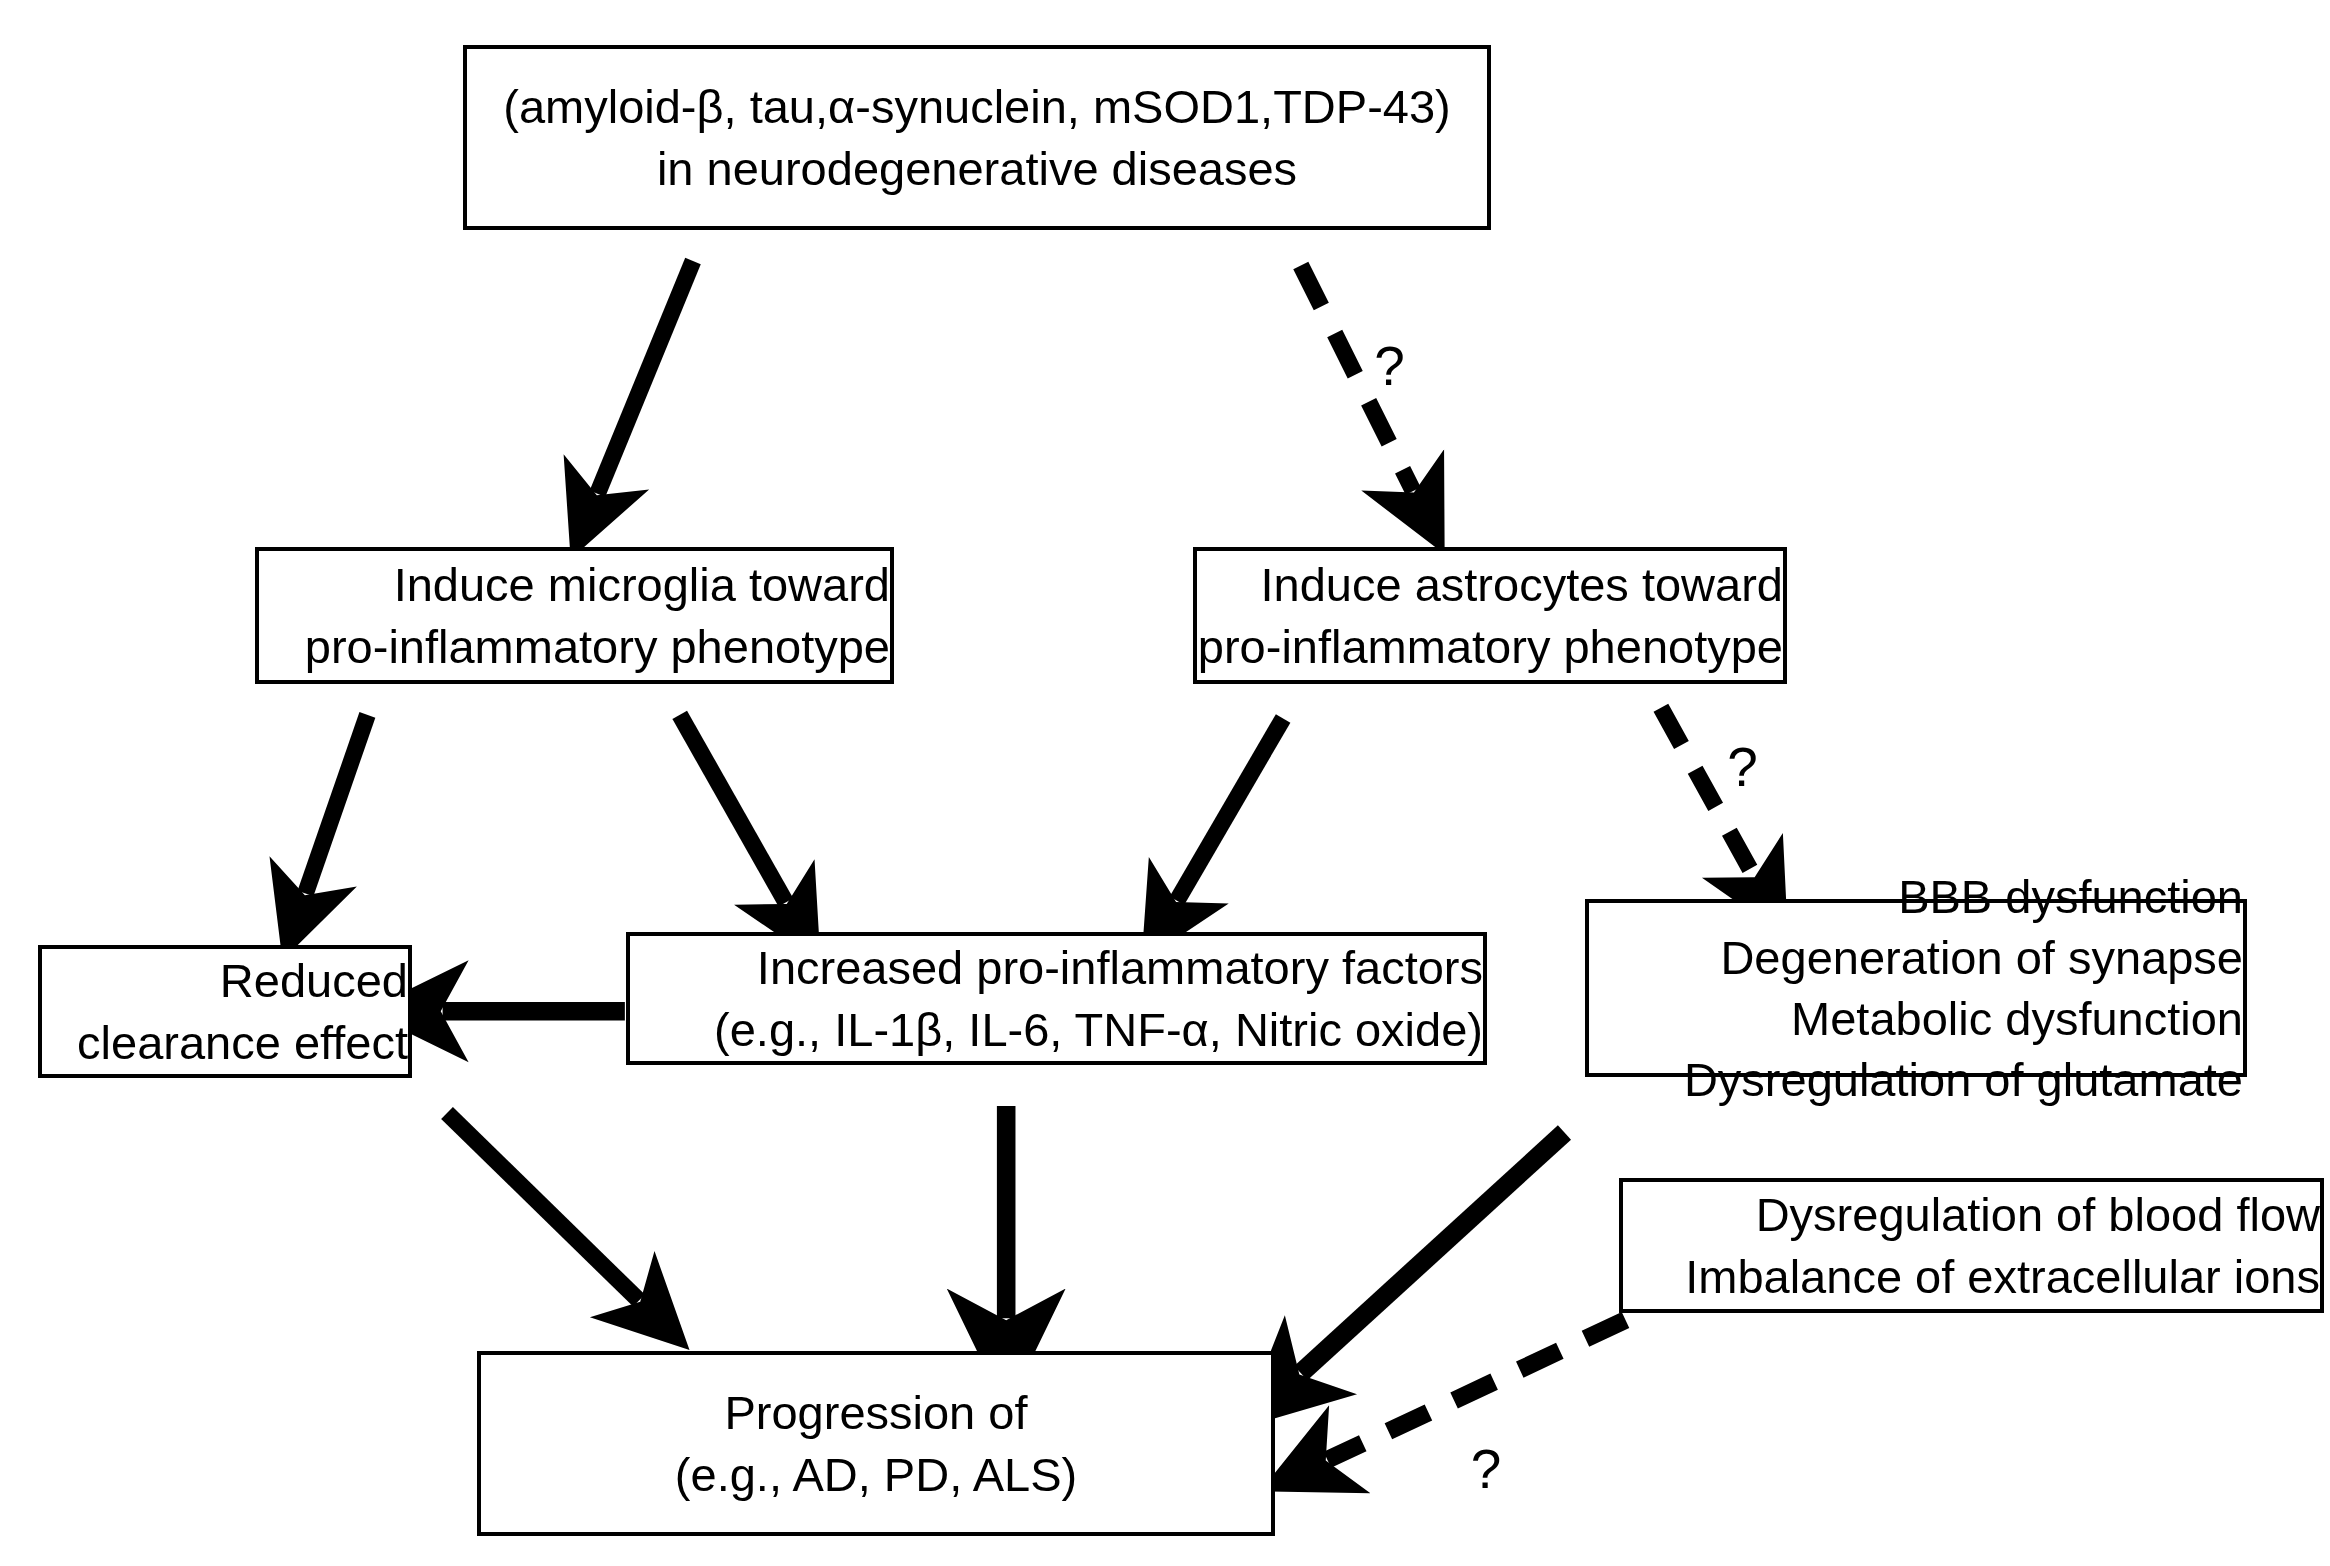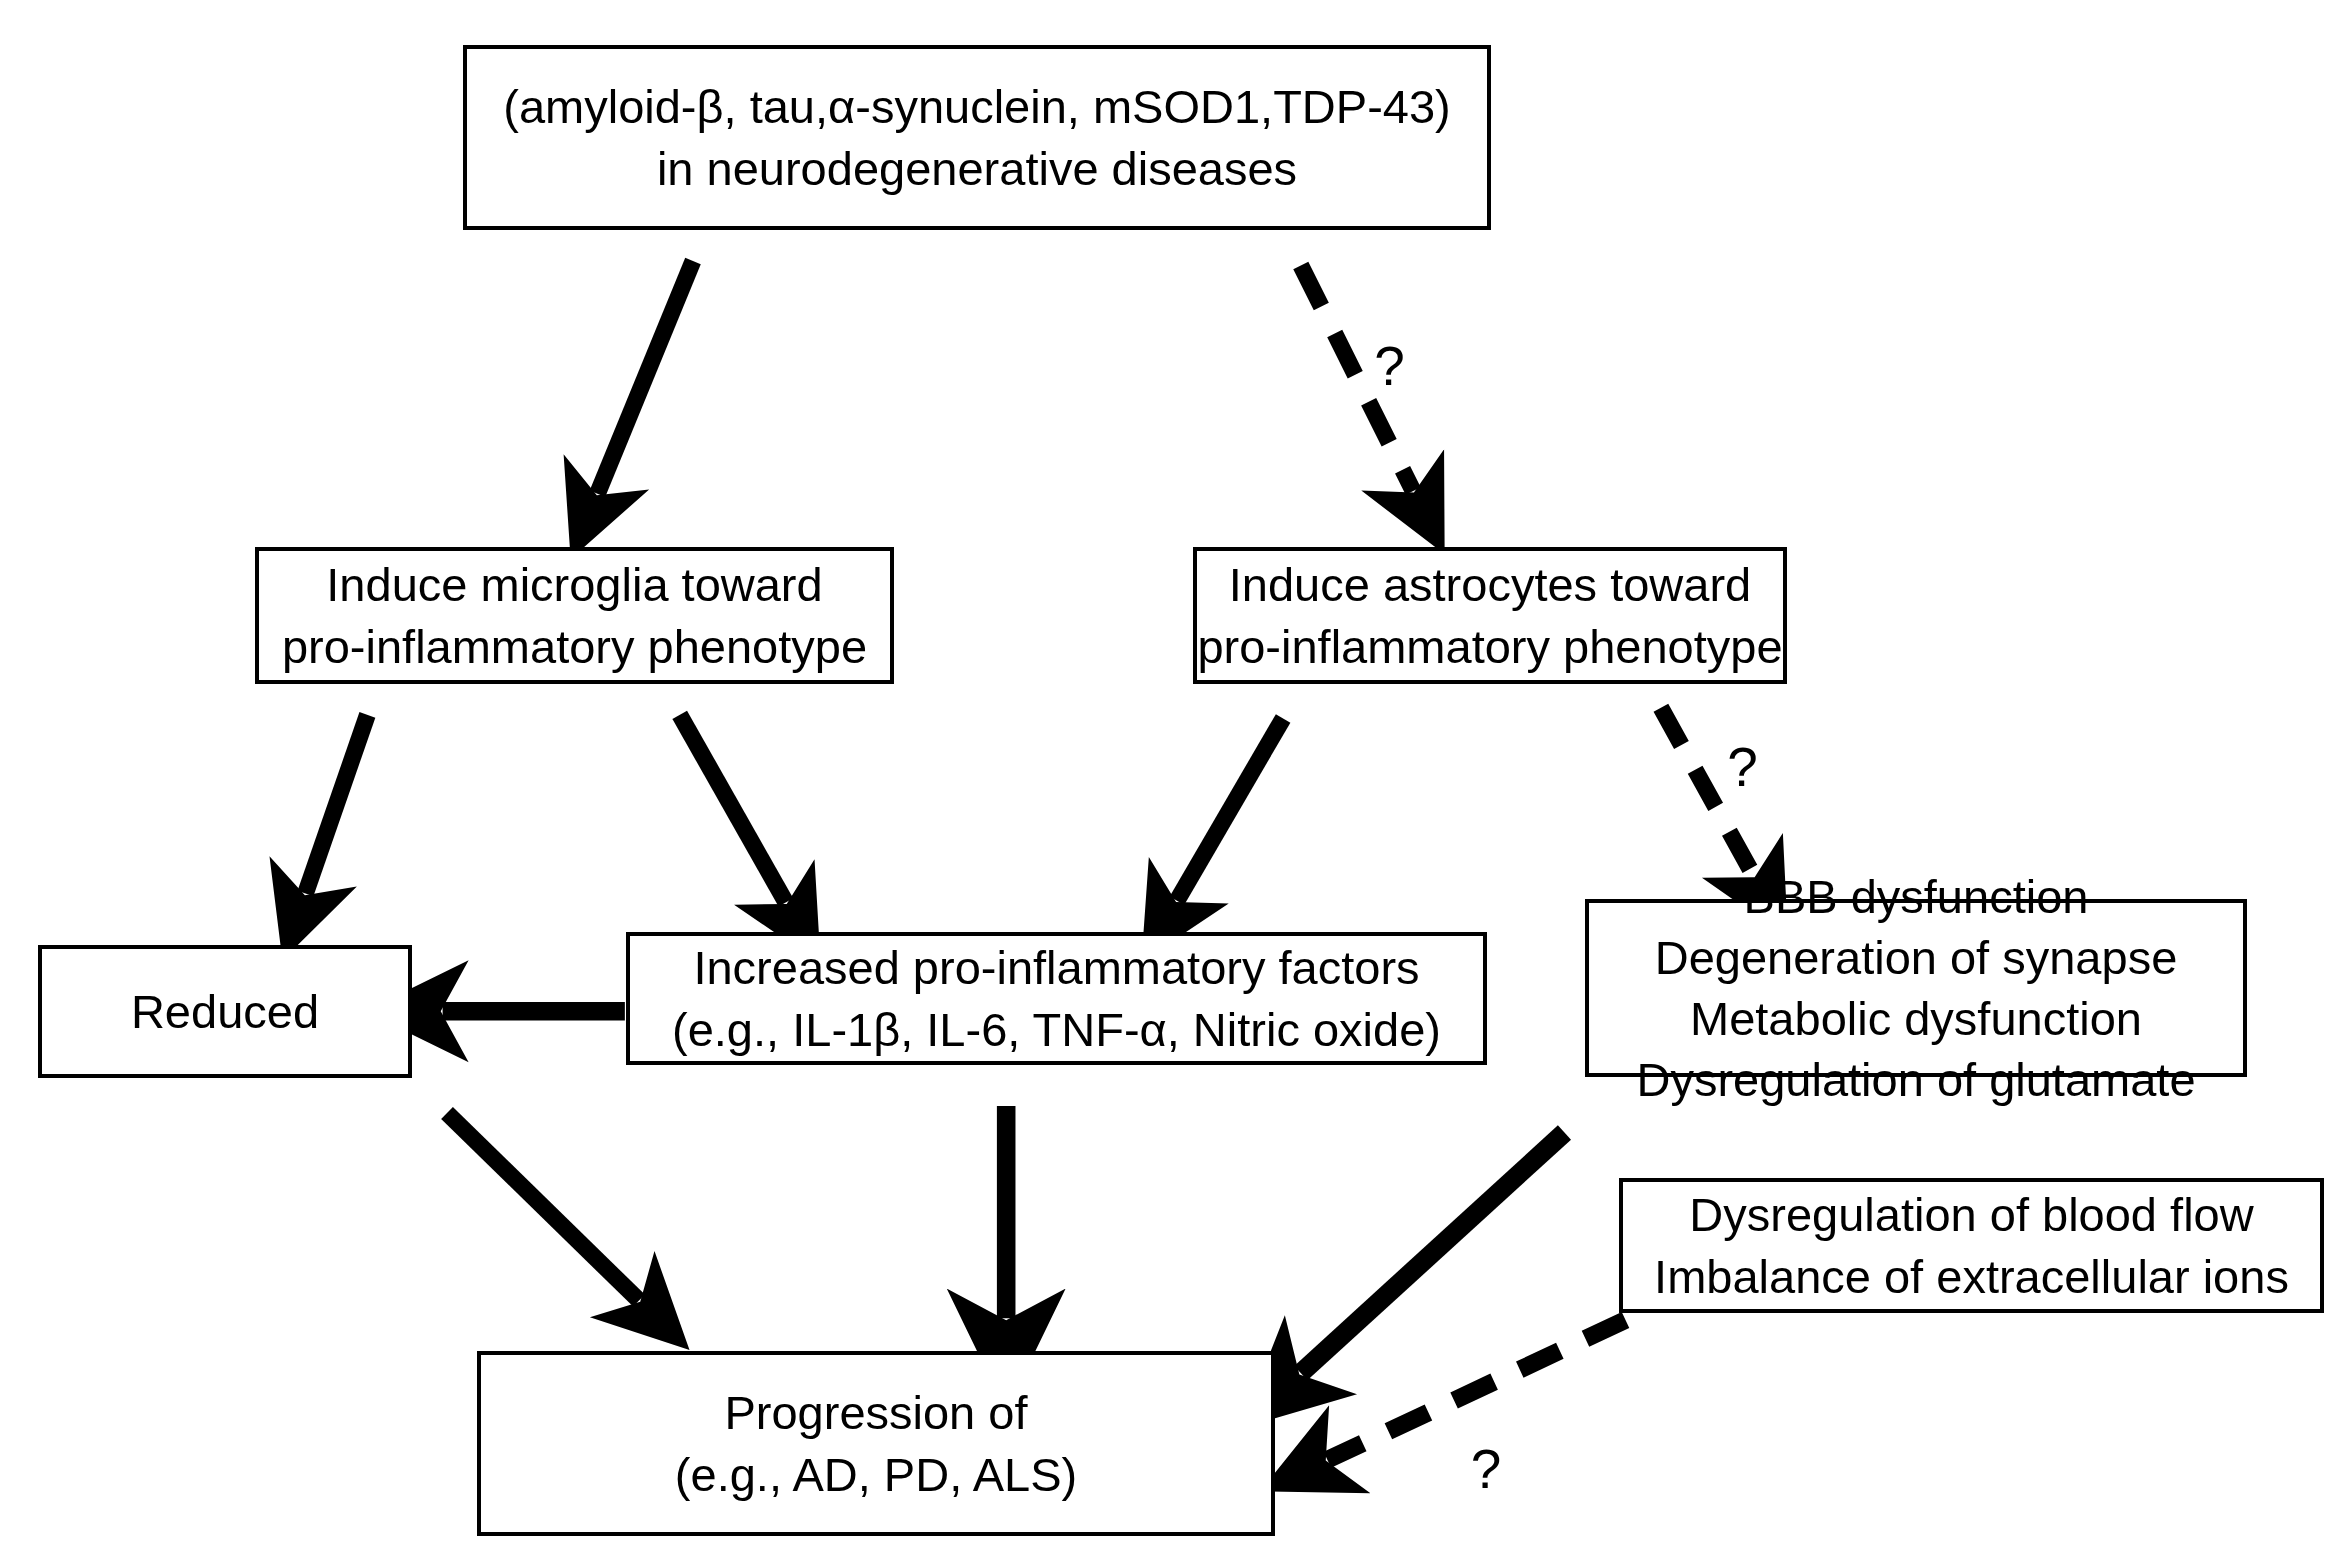--- a/index.html
+++ b/index.html
@@ -43,7 +43,7 @@
     white-space: nowrap;
   }
   .align-center { text-align: center; }
-  .align-left   { text-align: center; padding-left: 0; }
+  .align-left   { text-align: right; padding-left: 0; }
   .qmark {
     font-family: "Liberation Sans", sans-serif;
     font-size: 62px;

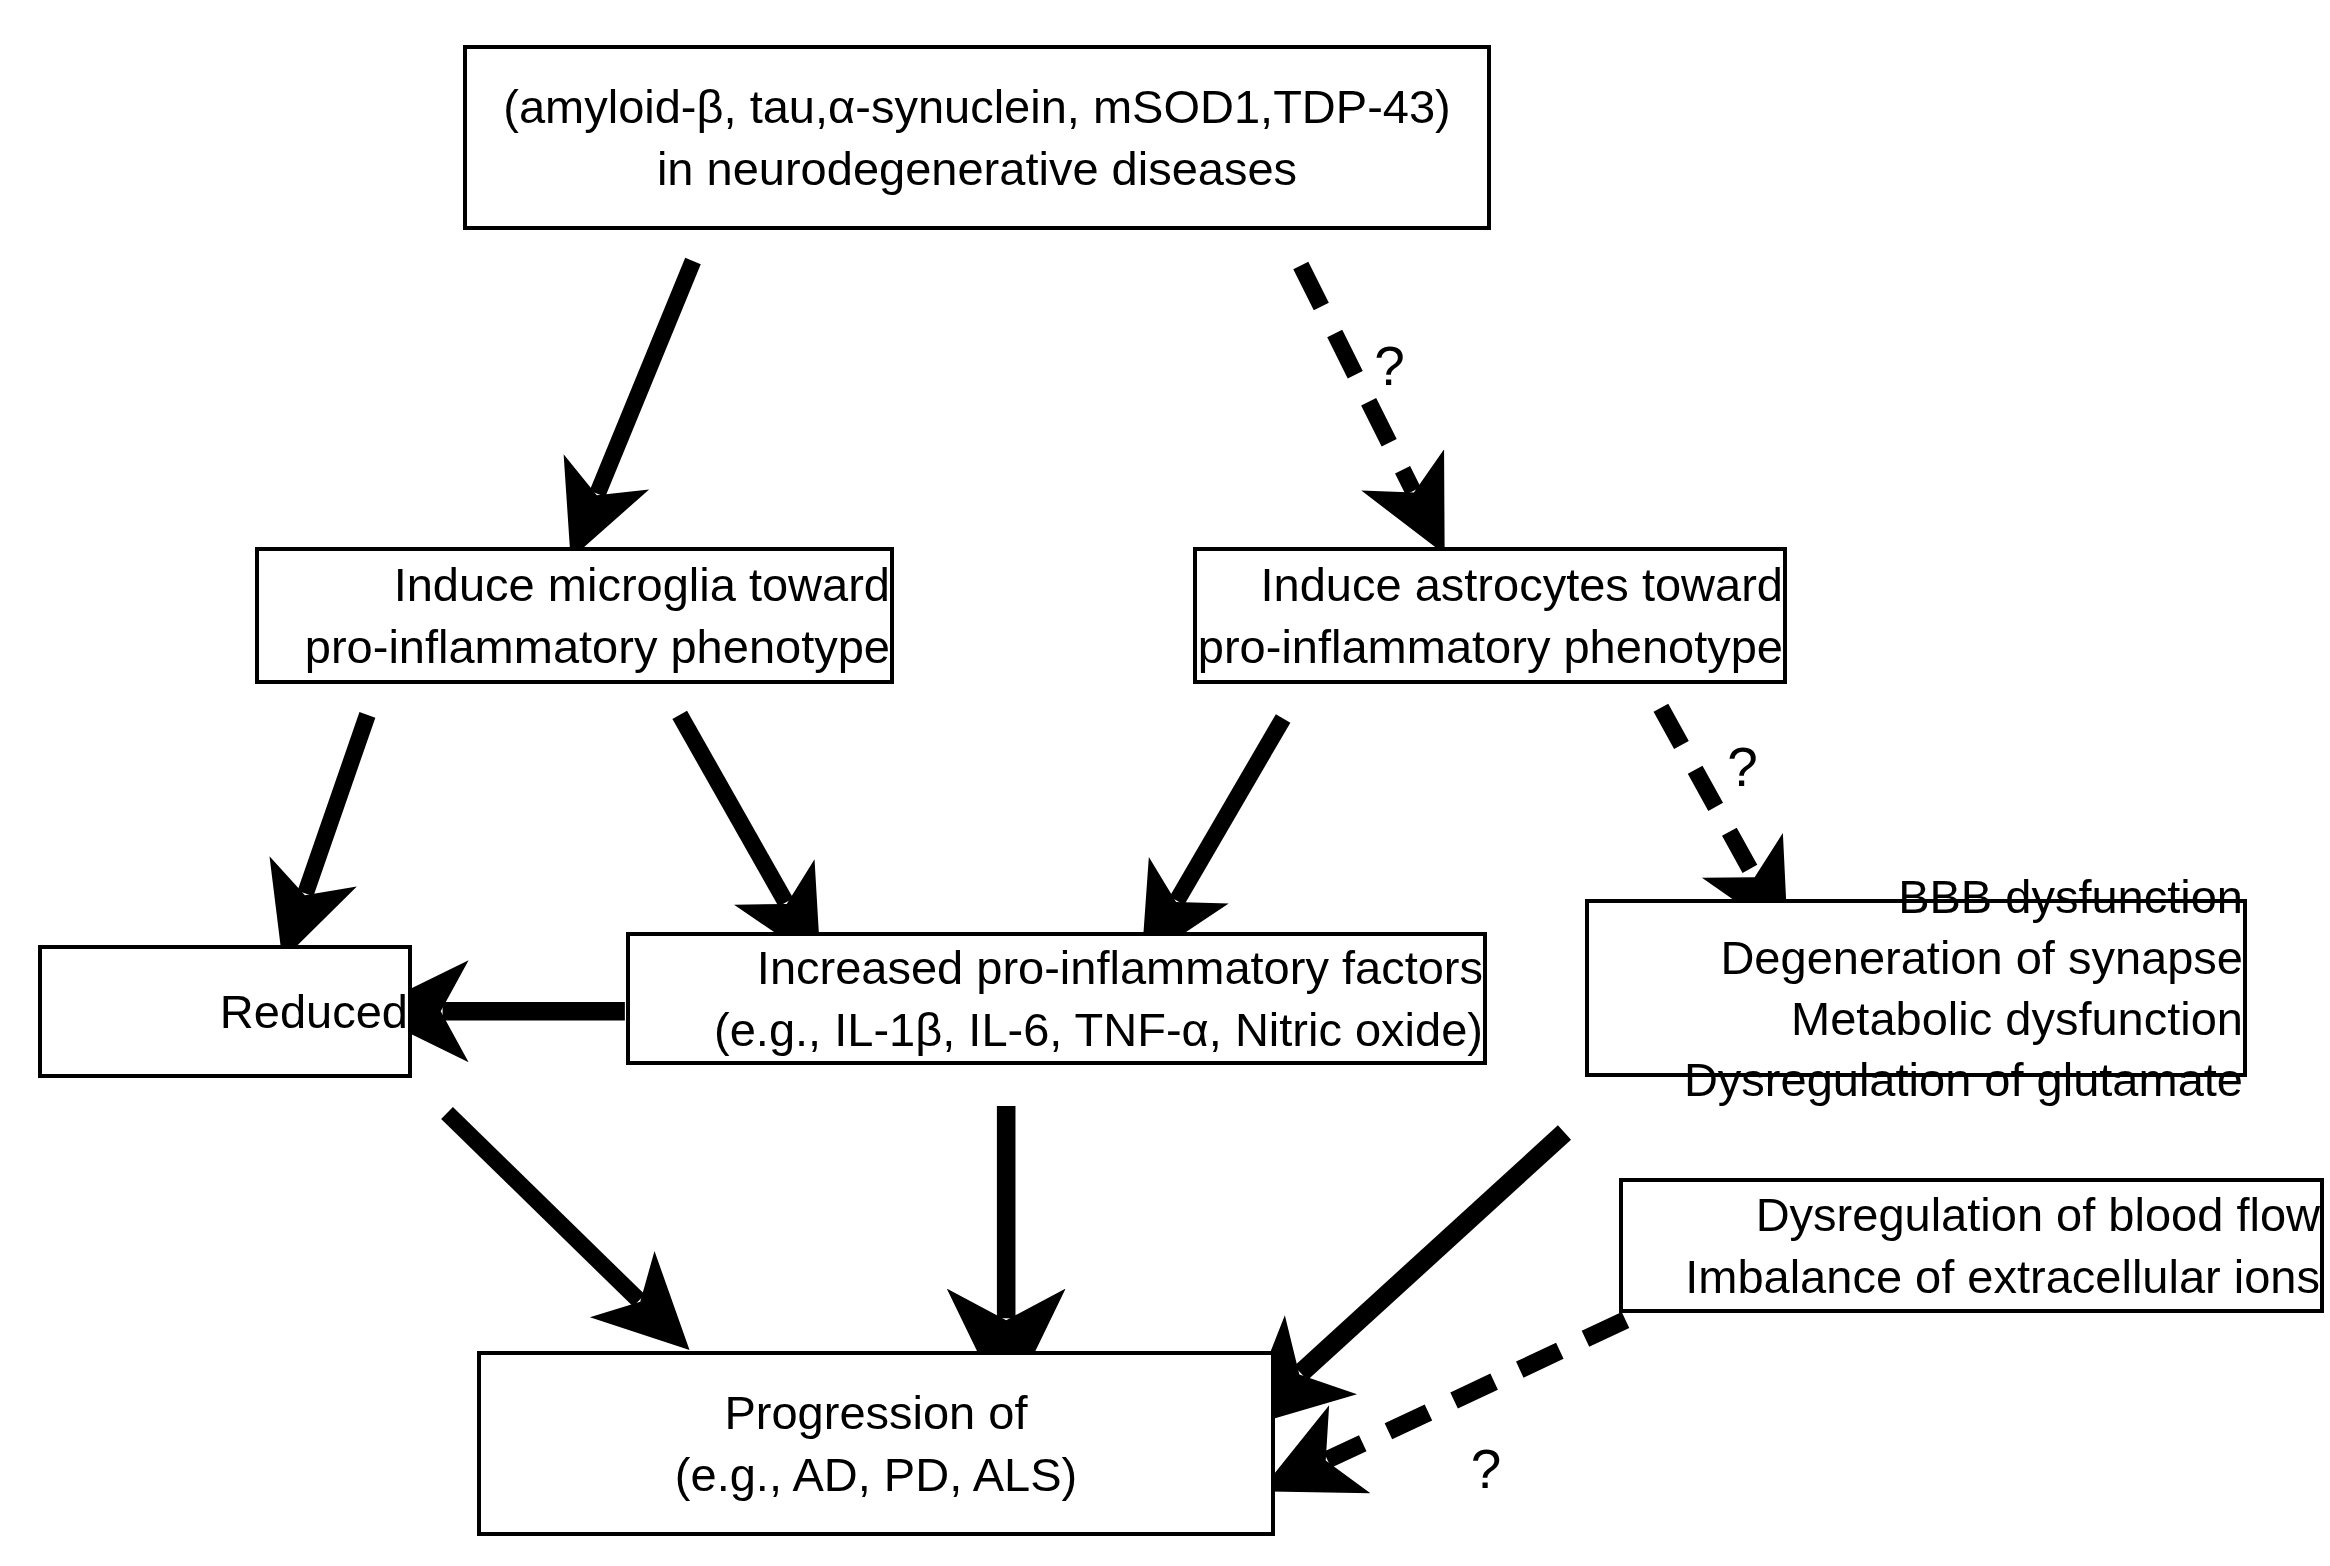--- a/index.html
+++ b/index.html
@@ -108,6 +108,7 @@
 
   <div class="node-box" style="left:38px; top:945px; width:374px; height:133px;">
     <div class="node-line align-left">Reduced</div>
+    <div class="node-line align-left">clearance  effect</div>
   </div>
 
   <div class="node-box" style="left:626px; top:932px; width:861px; height:133px;">

